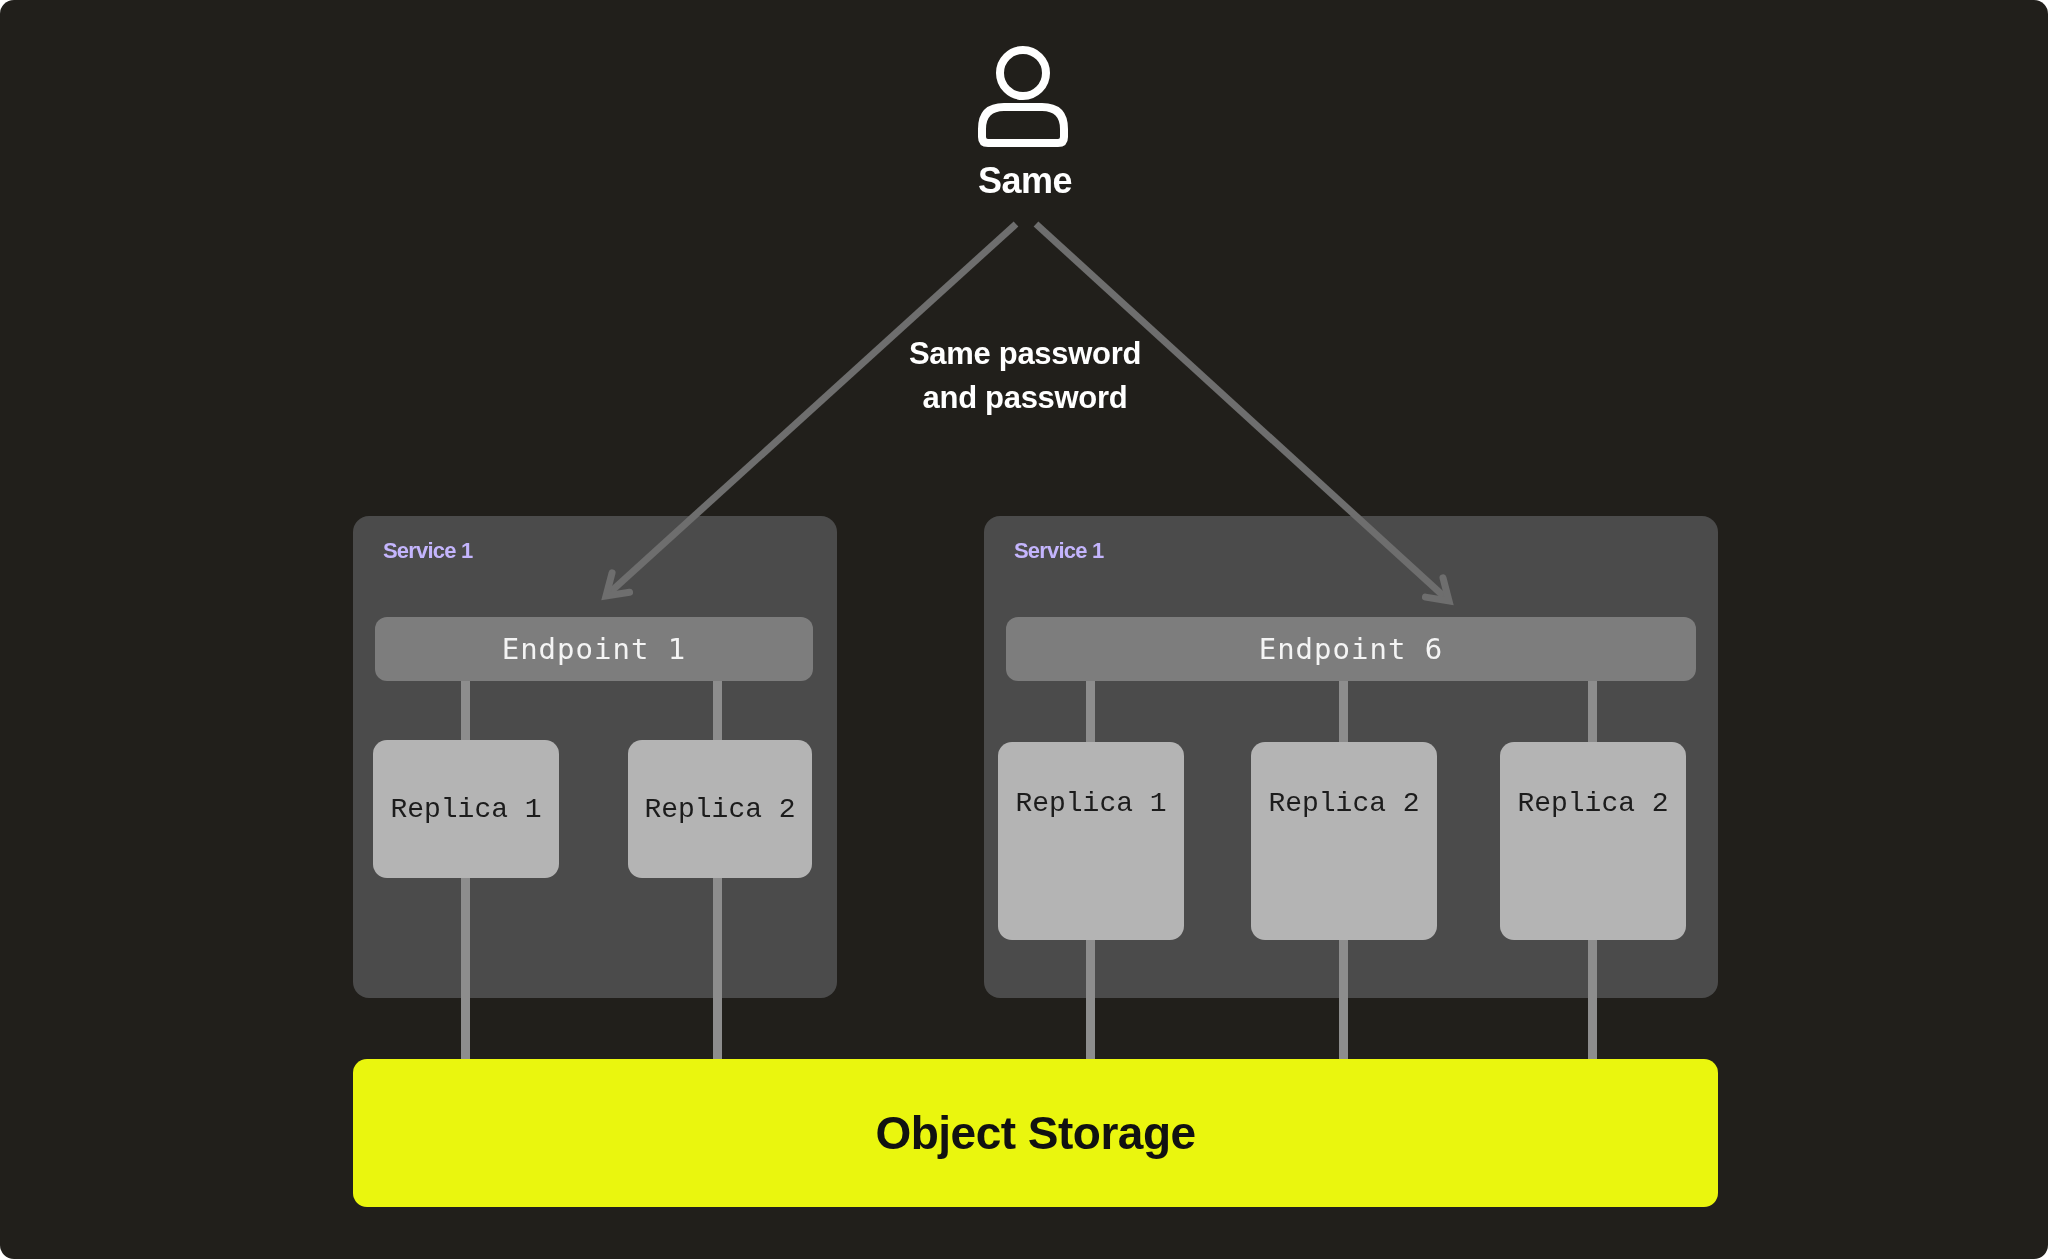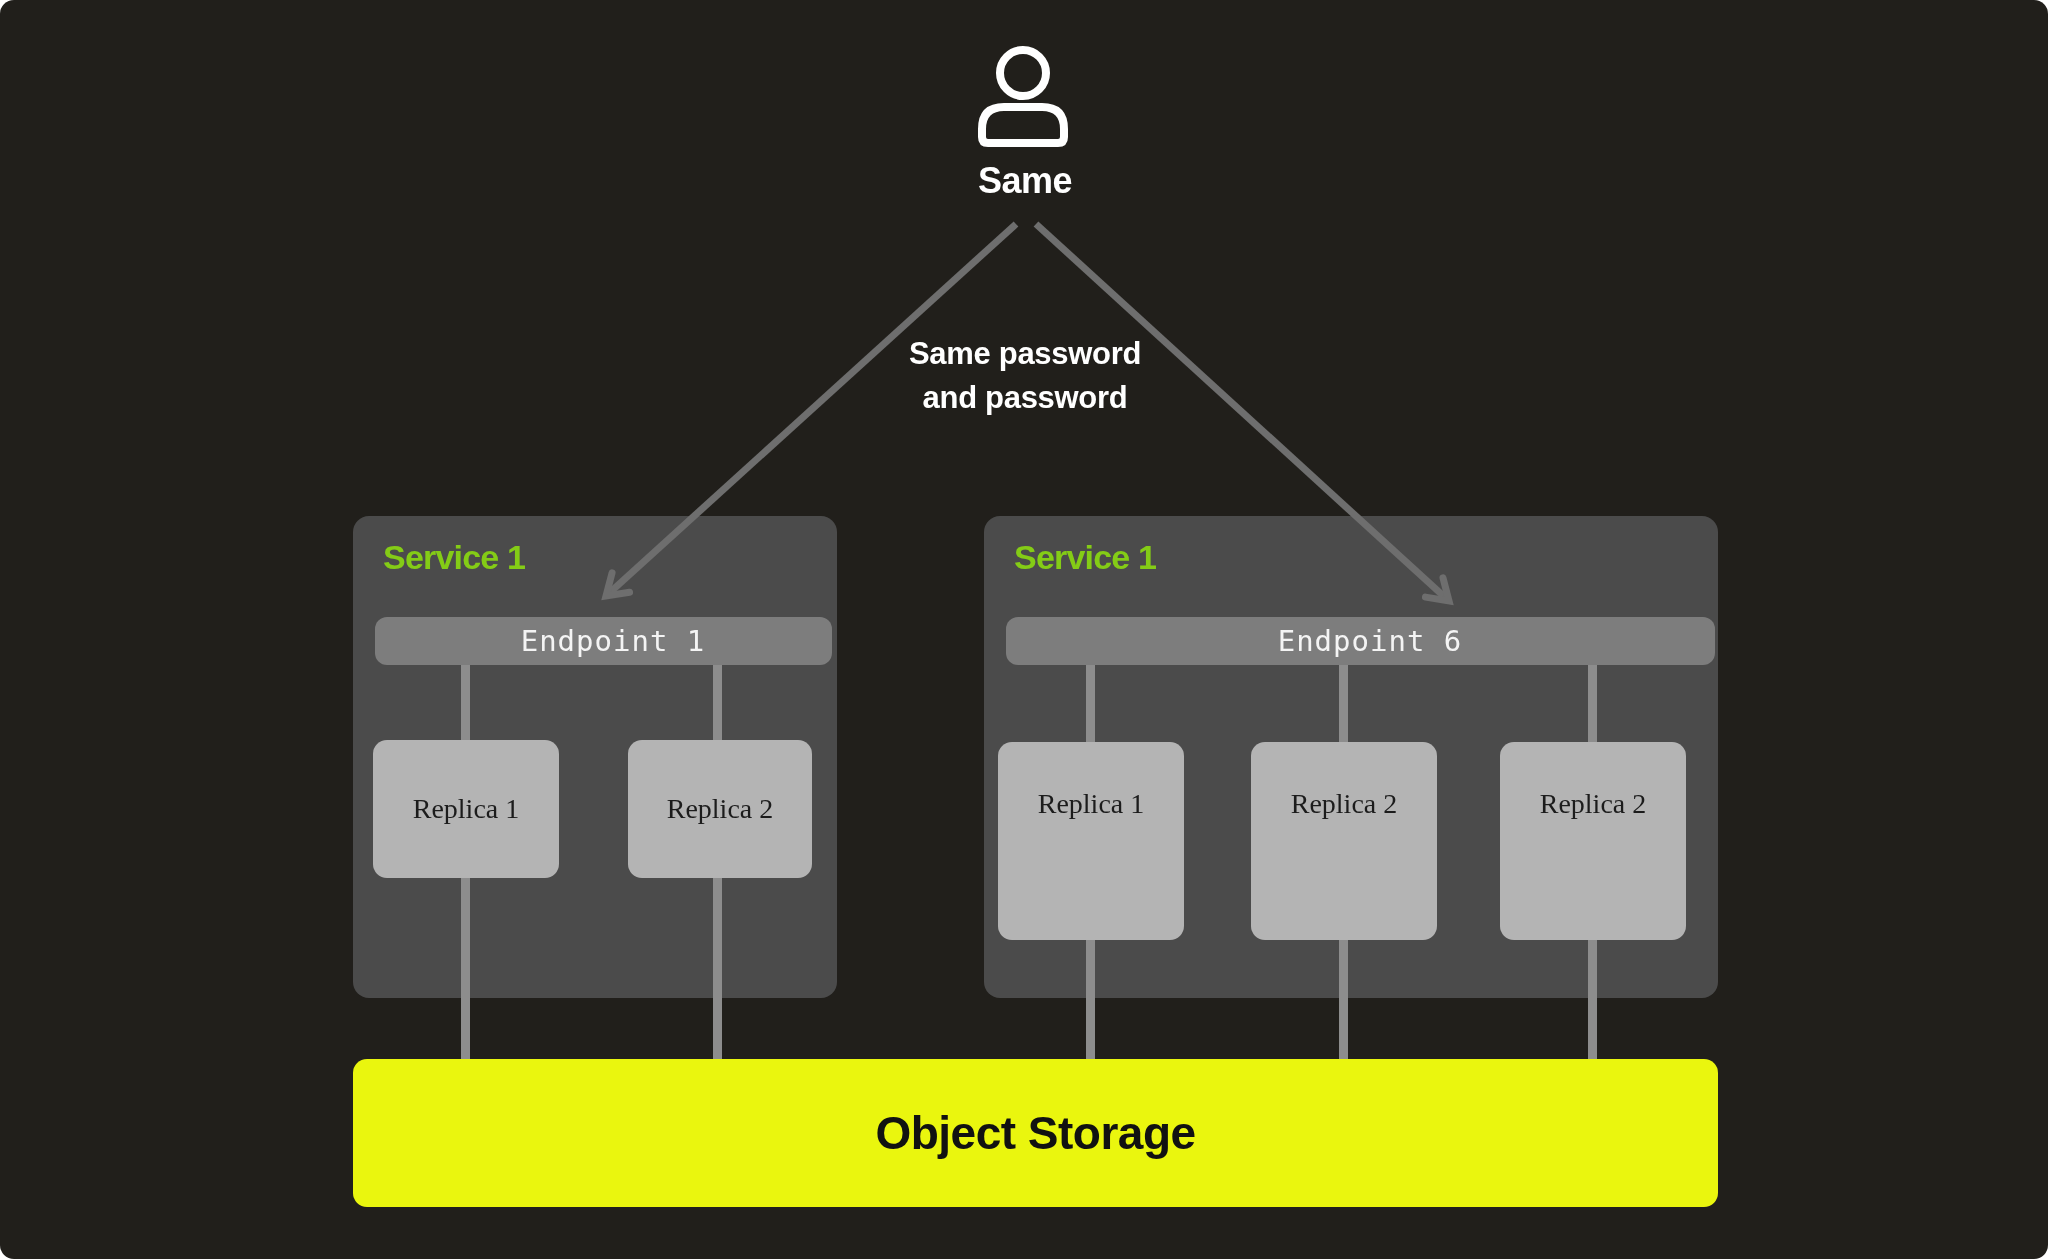--- a/index.html
+++ b/index.html
@@ -80,8 +80,8 @@
     position: absolute;
     left: 30px;
     top: 22px;
-    color: #84cc16;
-    font-size: 34px;
+    color: #c4b5fd;
+    font-size: 22px;
     font-weight: bold;
     letter-spacing: -0.8px;
     z-index: 3;

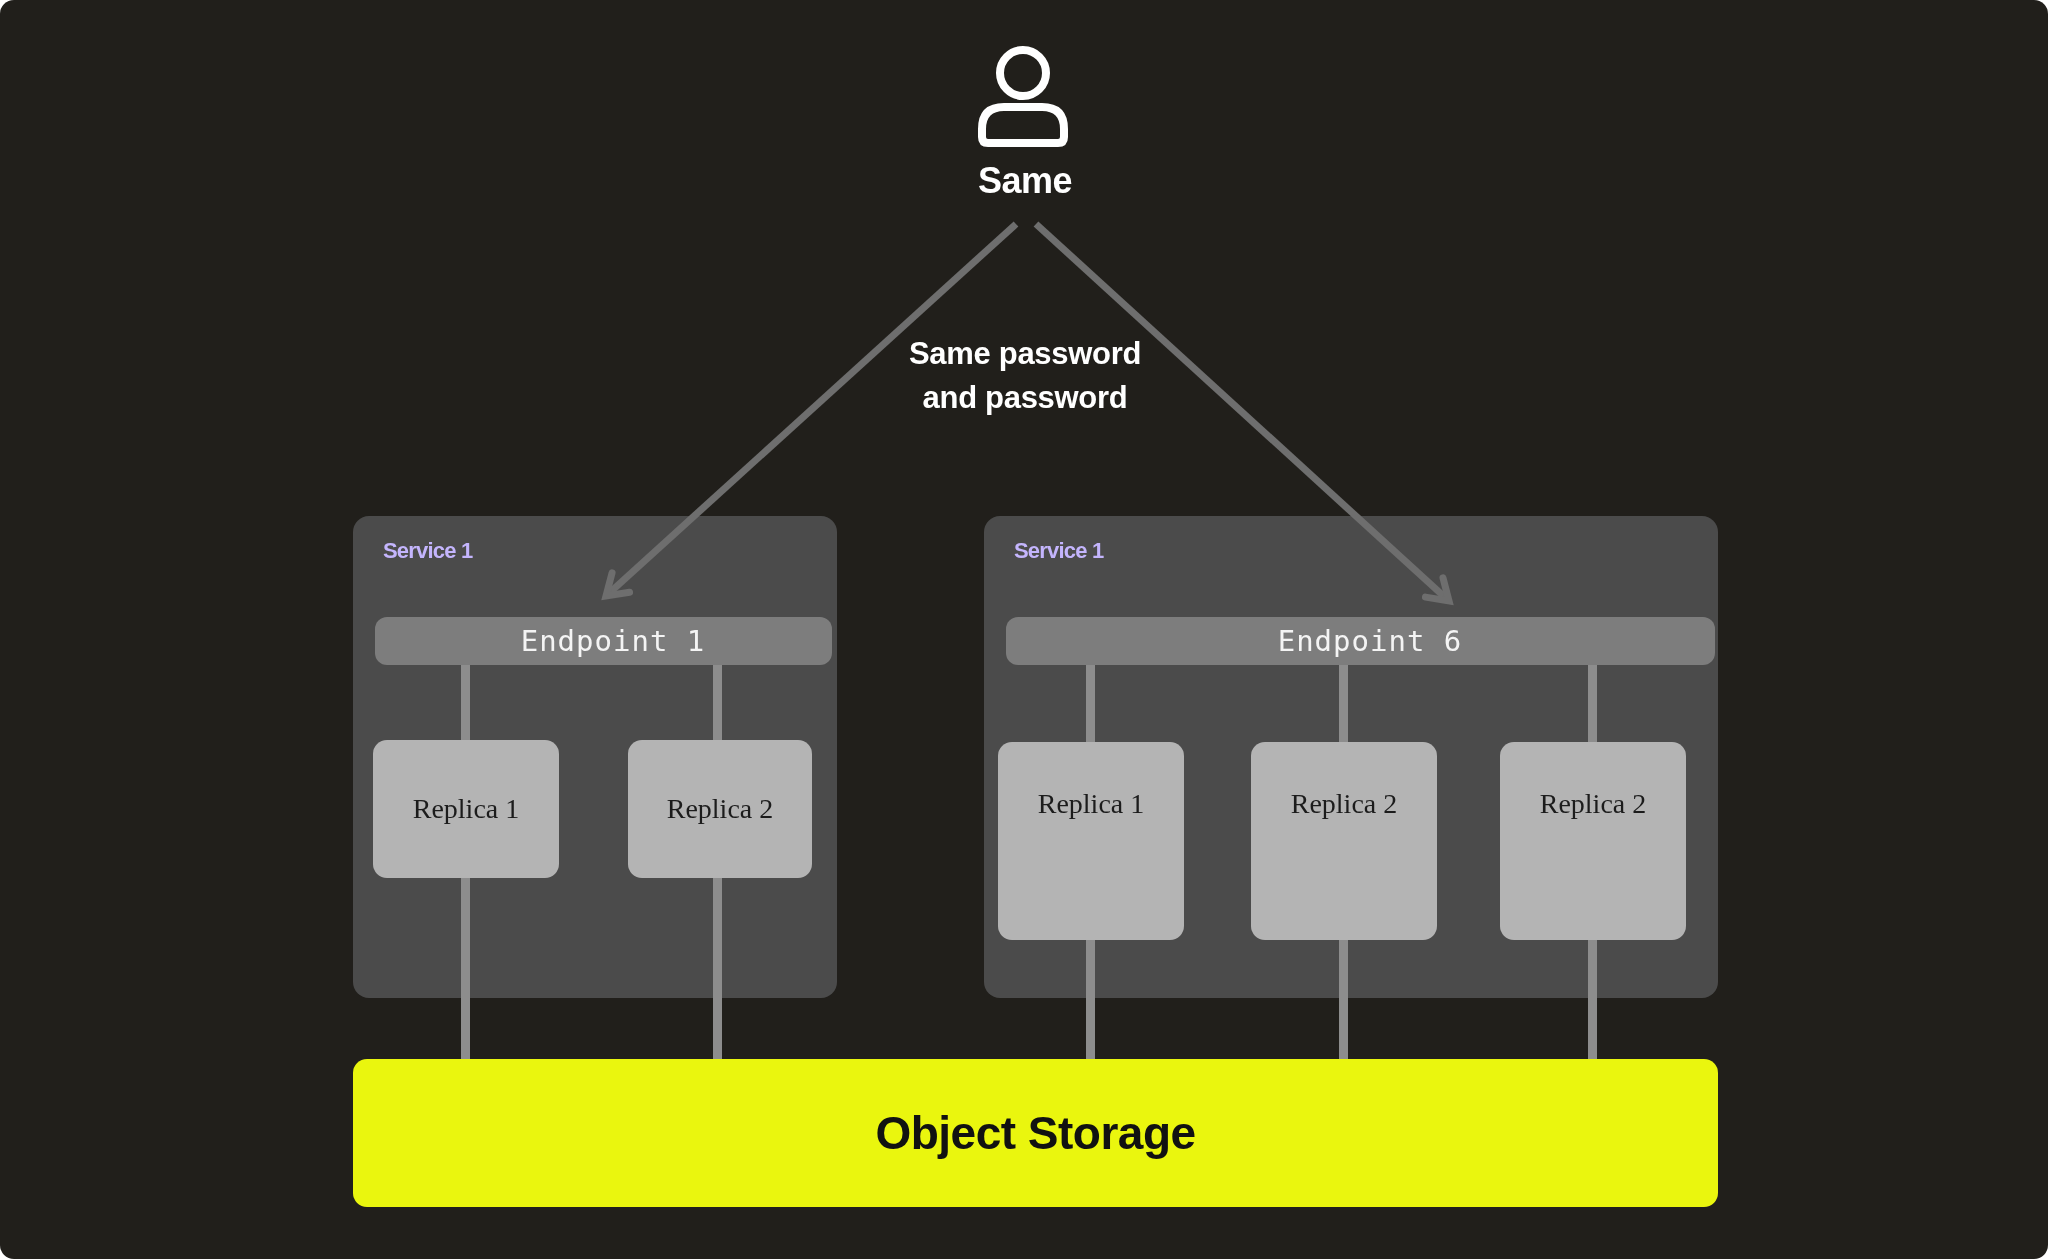--- a/index.html
+++ b/index.html
@@ -91,14 +91,13 @@
     position: absolute;
     left: 22px;
     top: 101px;
-    height: 48px;
+    height: 64px;
     background: #7d7d7d;
     border-radius: 12px;
     display: flex;
     align-items: center;
     justify-content: center;
     z-index: 3;
-    padding-left: 19px;
   }
   .s1 .endpoint-bar { width: 438px; }
   .s2 .endpoint-bar { width: 690px; }

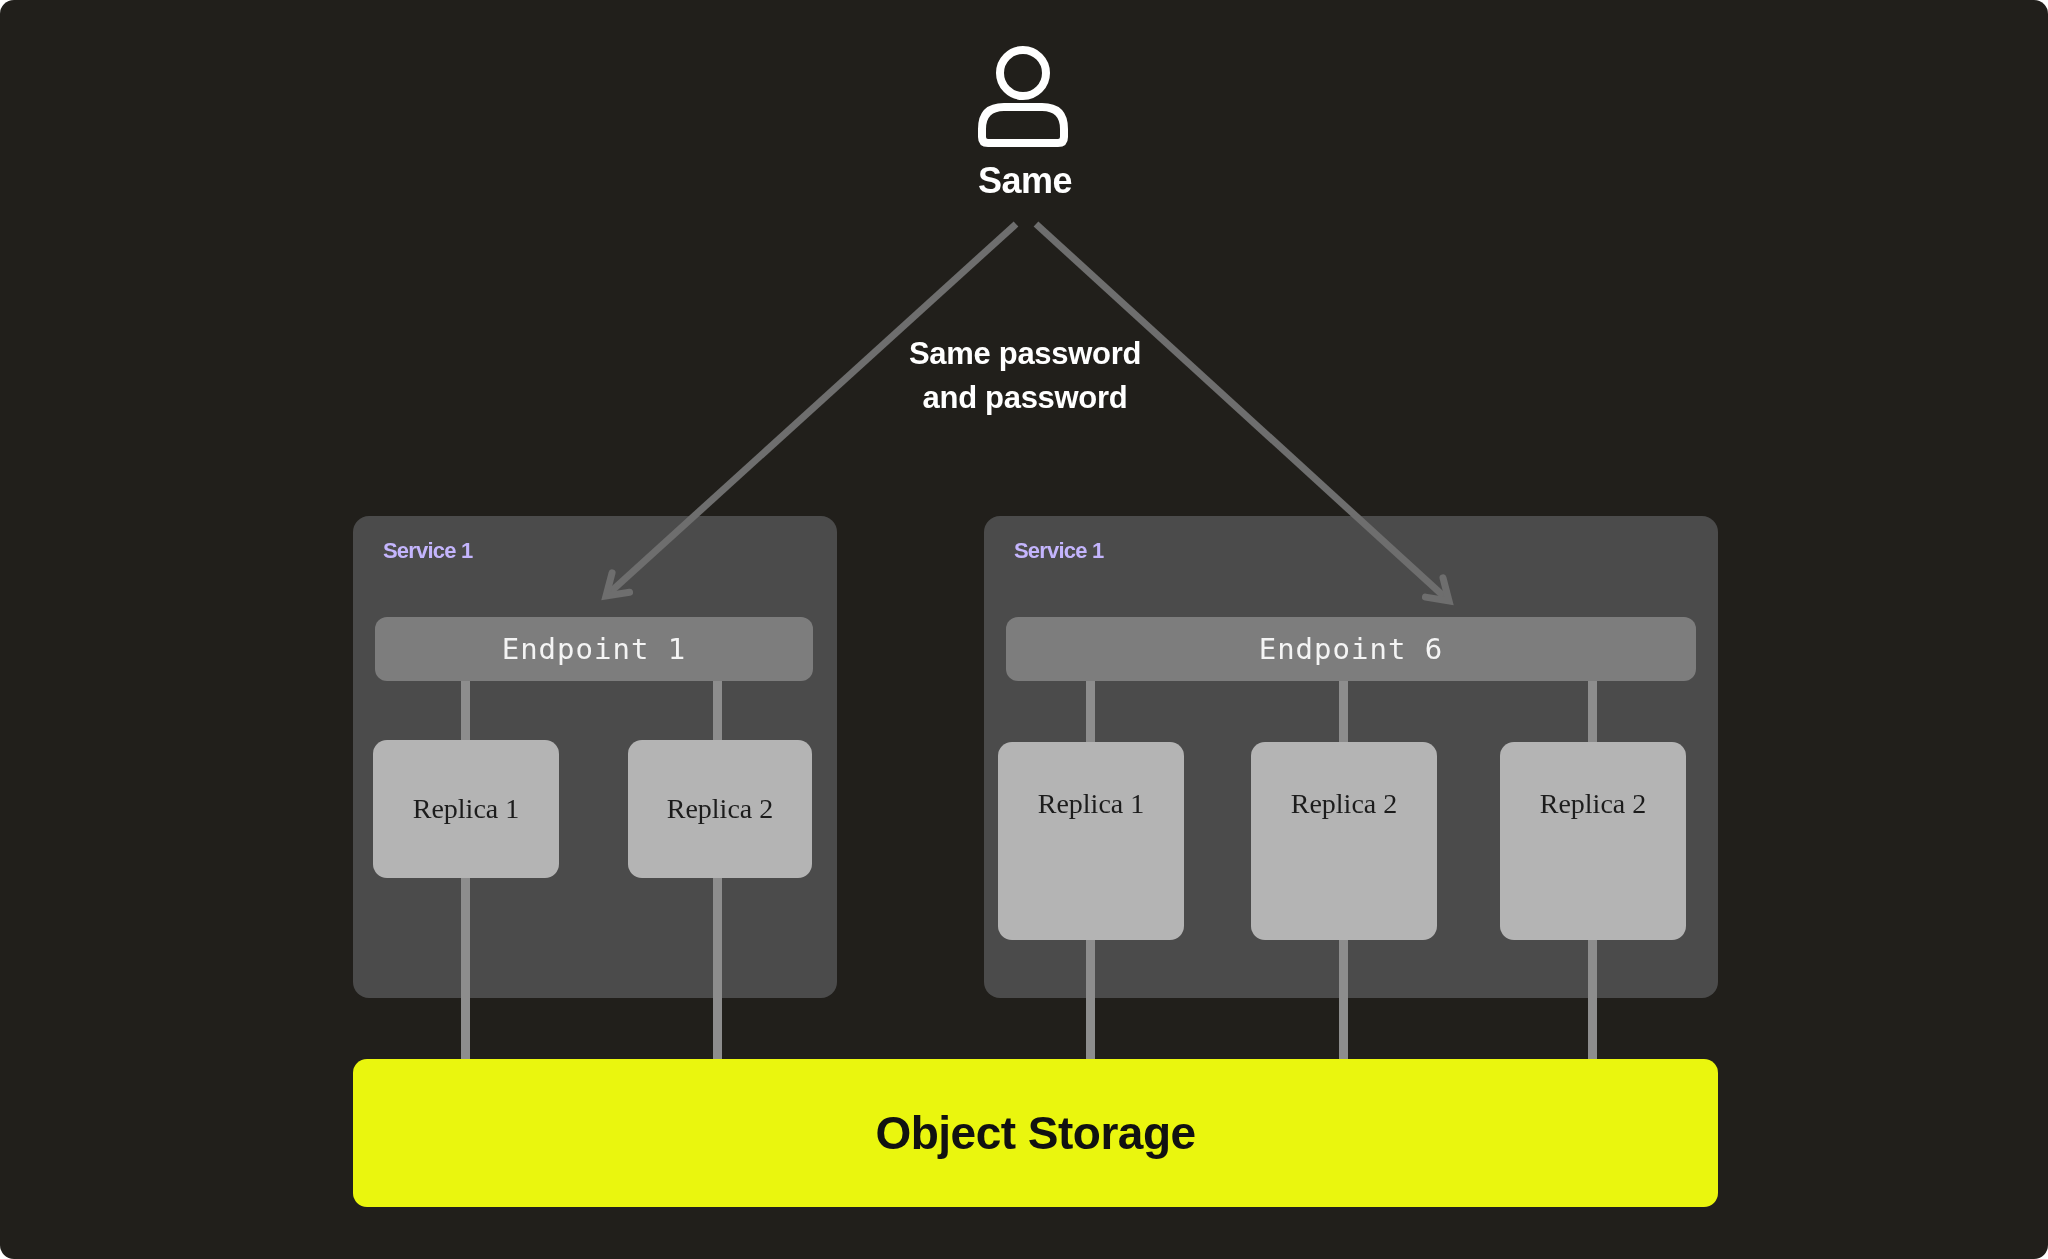--- a/index.html
+++ b/index.html
@@ -116,7 +116,7 @@
     justify-content: center;
     z-index: 3;
     color: #1c1c1c;
-    font-family: Liberation Serif, serif;
+    font-family: Liberation Mono, monospace;
     font-size: 28px;
   }
   

